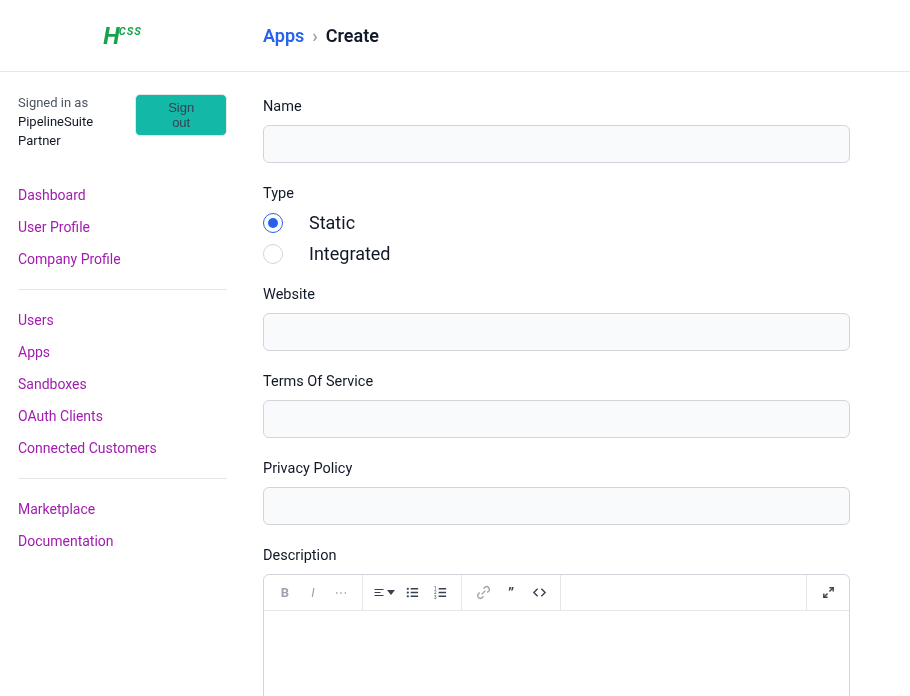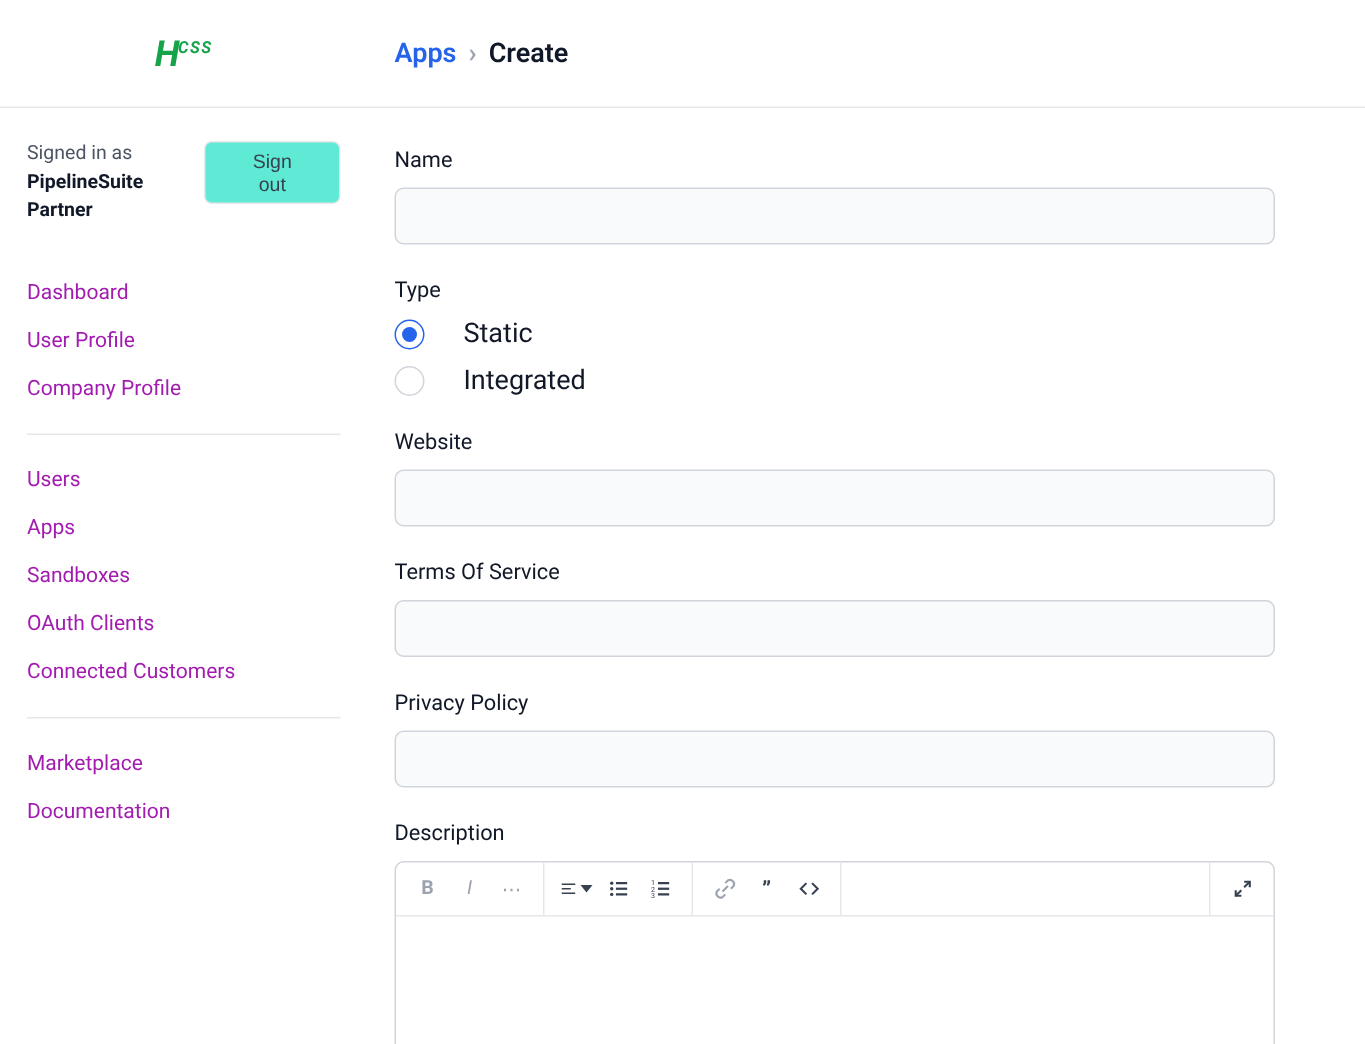--- a/index.html
+++ b/index.html
@@ -61,7 +61,7 @@
   .signed-in-text { font-size: 13px; line-height: 1.45; }
   .signed-in-text .who { font-weight: 700; color: #111827; }
   .signout-btn {
-    background: #5eead4;
+    background: #14b8a6;
     border: 1px solid #e5e7eb;
     color: #374151;
     font-size: 13px;

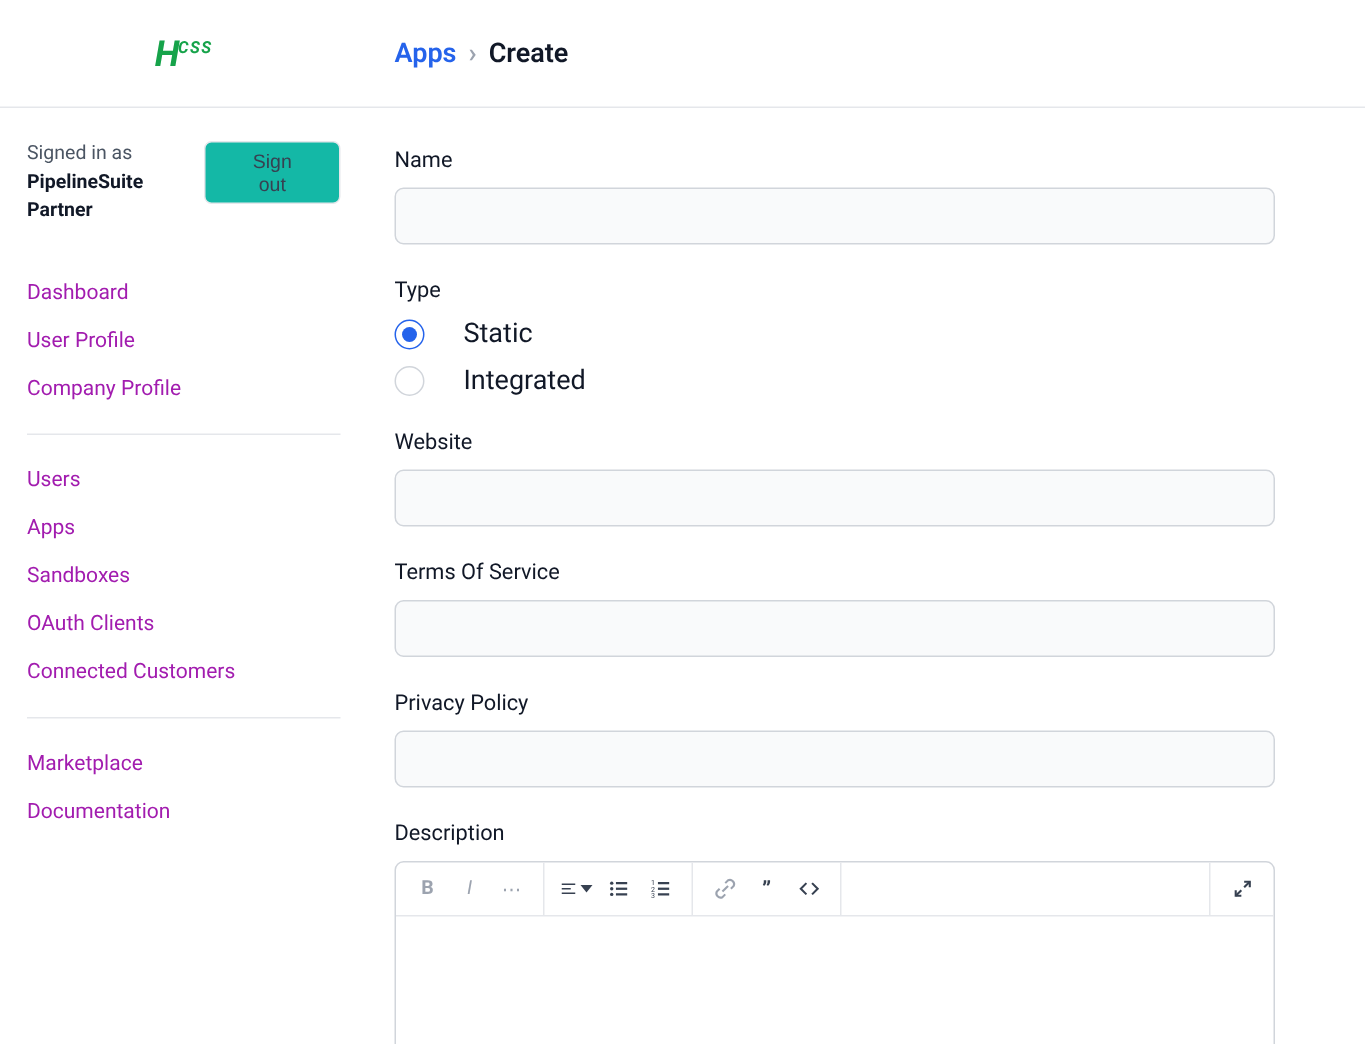--- a/index.html
+++ b/index.html
@@ -59,7 +59,7 @@
     gap: 32px;
   }
   .signed-in-text { font-size: 13px; line-height: 1.45; }
-  .signed-in-text .who { font-weight: 700; color: #111827; }
+  .signed-in-text .who { font-weight: 400; color: #111827; }
   .signout-btn {
     background: #14b8a6;
     border: 1px solid #e5e7eb;

